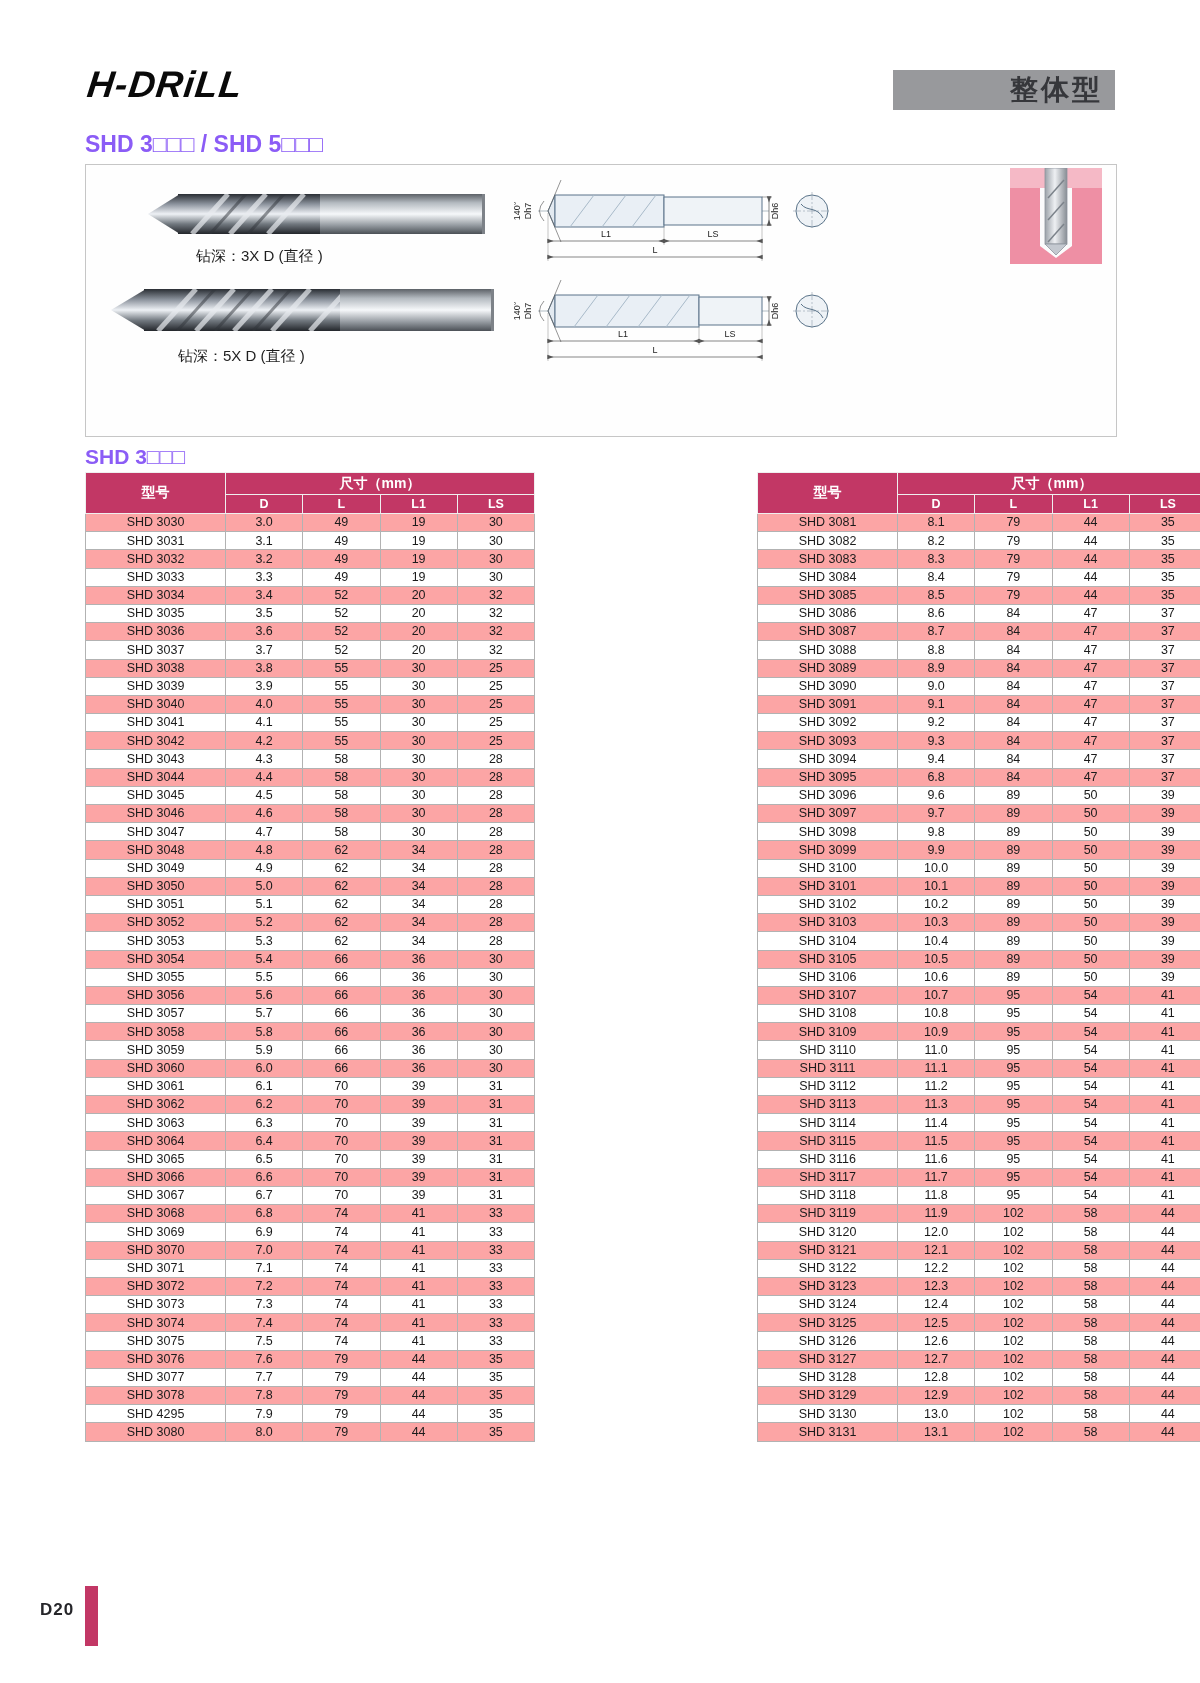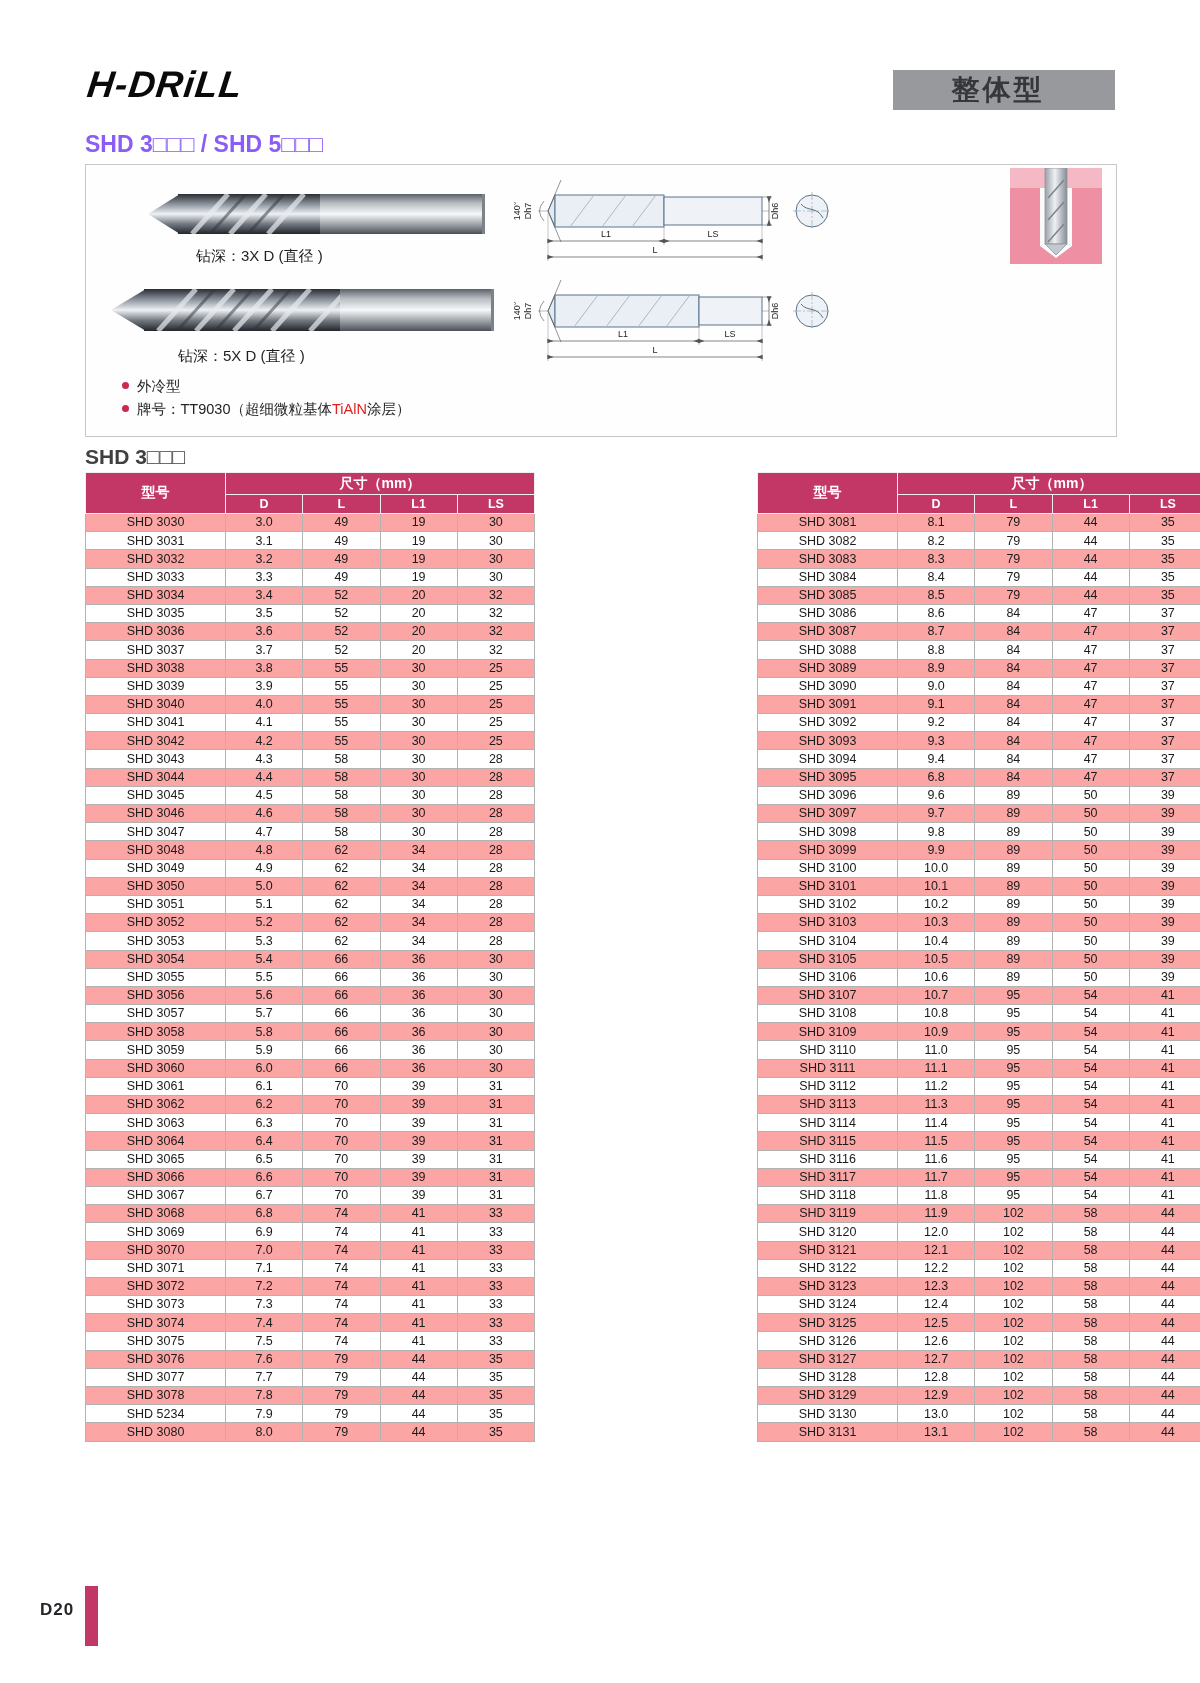--- a/index.html
+++ b/index.html
@@ -8,7 +8,7 @@
 
   
   .brand-logo{position:absolute;left:85px;top:64px;font-size:37px;font-weight:bold;font-style:italic;color:#0a0a0a;letter-spacing:1px;transform:skewX(-7deg);transform-origin:left bottom;}
-  .category-tag{position:absolute;left:893px;top:70px;width:222px;height:40px;background:#98999c;color:#36373b;font-size:28px;font-weight:bold;line-height:40px;text-align:center;padding-right:12px;letter-spacing:3px;box-sizing:border-box;}
+  .category-tag{position:absolute;left:893px;top:70px;width:222px;height:40px;background:#98999c;color:#36373b;font-size:28px;font-weight:bold;line-height:40px;text-align:right;padding-right:12px;letter-spacing:3px;box-sizing:border-box;}
   .series-title{position:absolute;left:85px;top:131px;font-size:23px;font-weight:bold;color:#8b5cf6;}
 
   

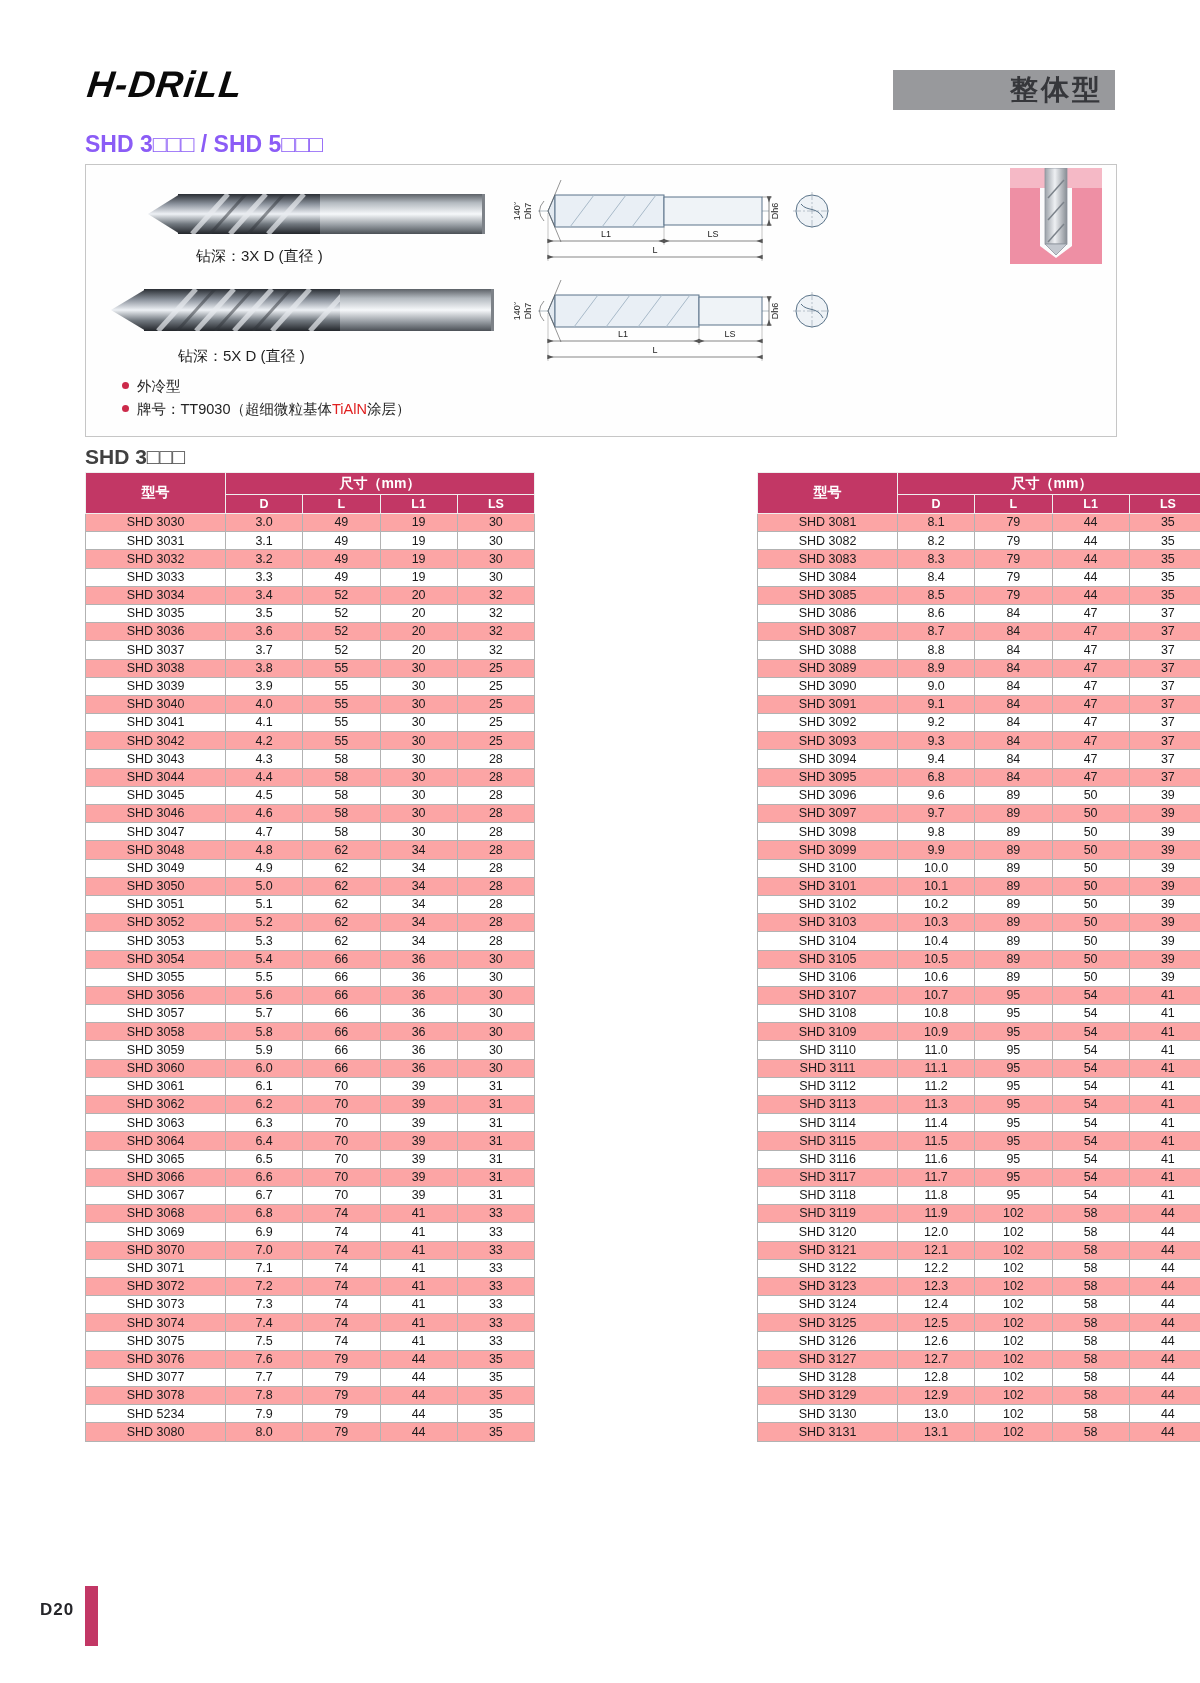--- a/index.html
+++ b/index.html
@@ -238,14 +238,6 @@
       <line x1="38" y1="74" x2="54" y2="56" stroke="#7b828a" stroke-width="1.5"></line>
     </svg>
 
-    <ul class="bullets">
-      <li>
-        <span class="bullet-dot"></span><span>外冷型</span>
-      </li>
-      <li>
-        <span class="bullet-dot"></span><span>牌号：TT9030（超细微粒基体</span><span class="red-text">TiAlN</span><span>涂层）</span>
-      </li>
-    </ul>
   </div>
 
   <div class="section-title">SHD 3□□□</div>

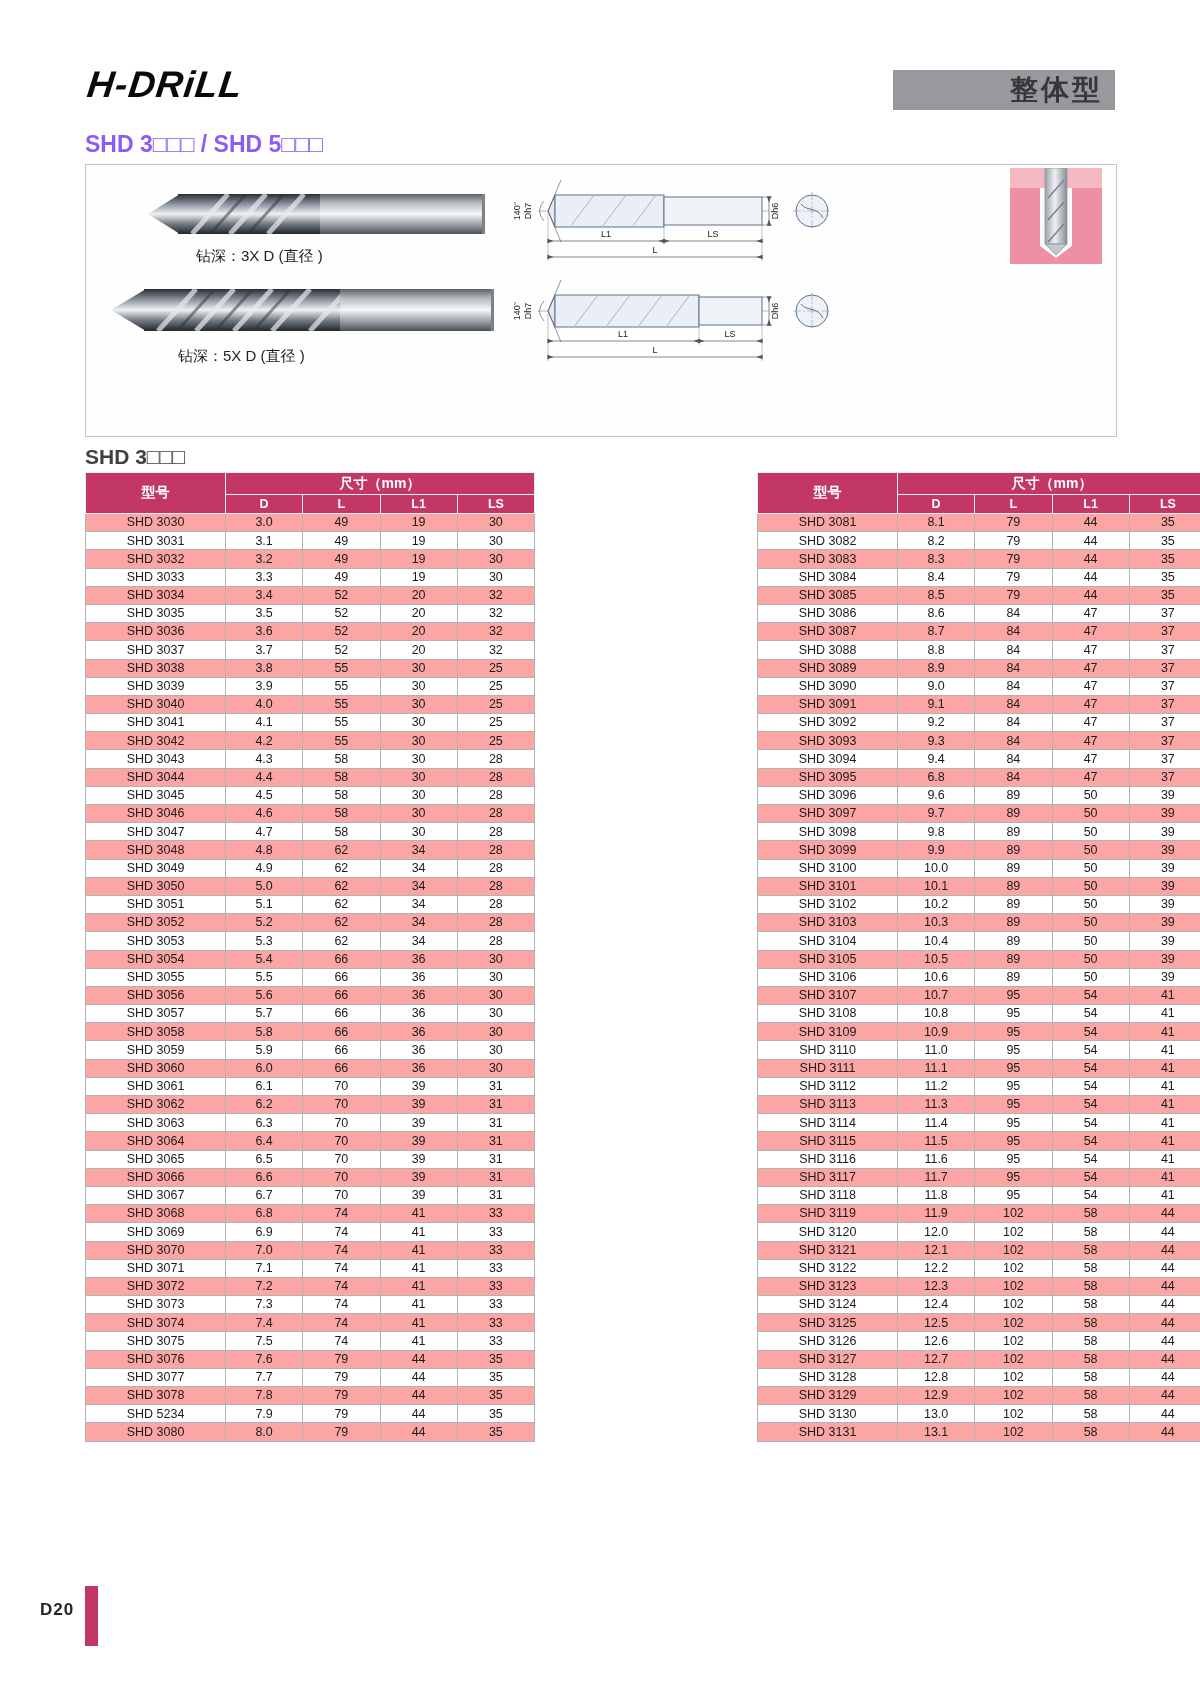--- a/index.html
+++ b/index.html
@@ -27,7 +27,7 @@
   .red-text{color:#e02020;}
 
   
-  .section-title{position:absolute;left:85px;top:445px;font-size:21px;font-weight:bold;color:#404040;}
+  .section-title{position:absolute;left:85px;top:445px;font-size:21px;font-weight:bold;color:#8b5cf6;}
   .tables{position:absolute;left:85px;top:472px;width:1122px;display:flex;justify-content:space-between;}
   table.spec{width:450px;border-collapse:collapse;table-layout:fixed;}
   table.spec col.c-model{width:140px;}

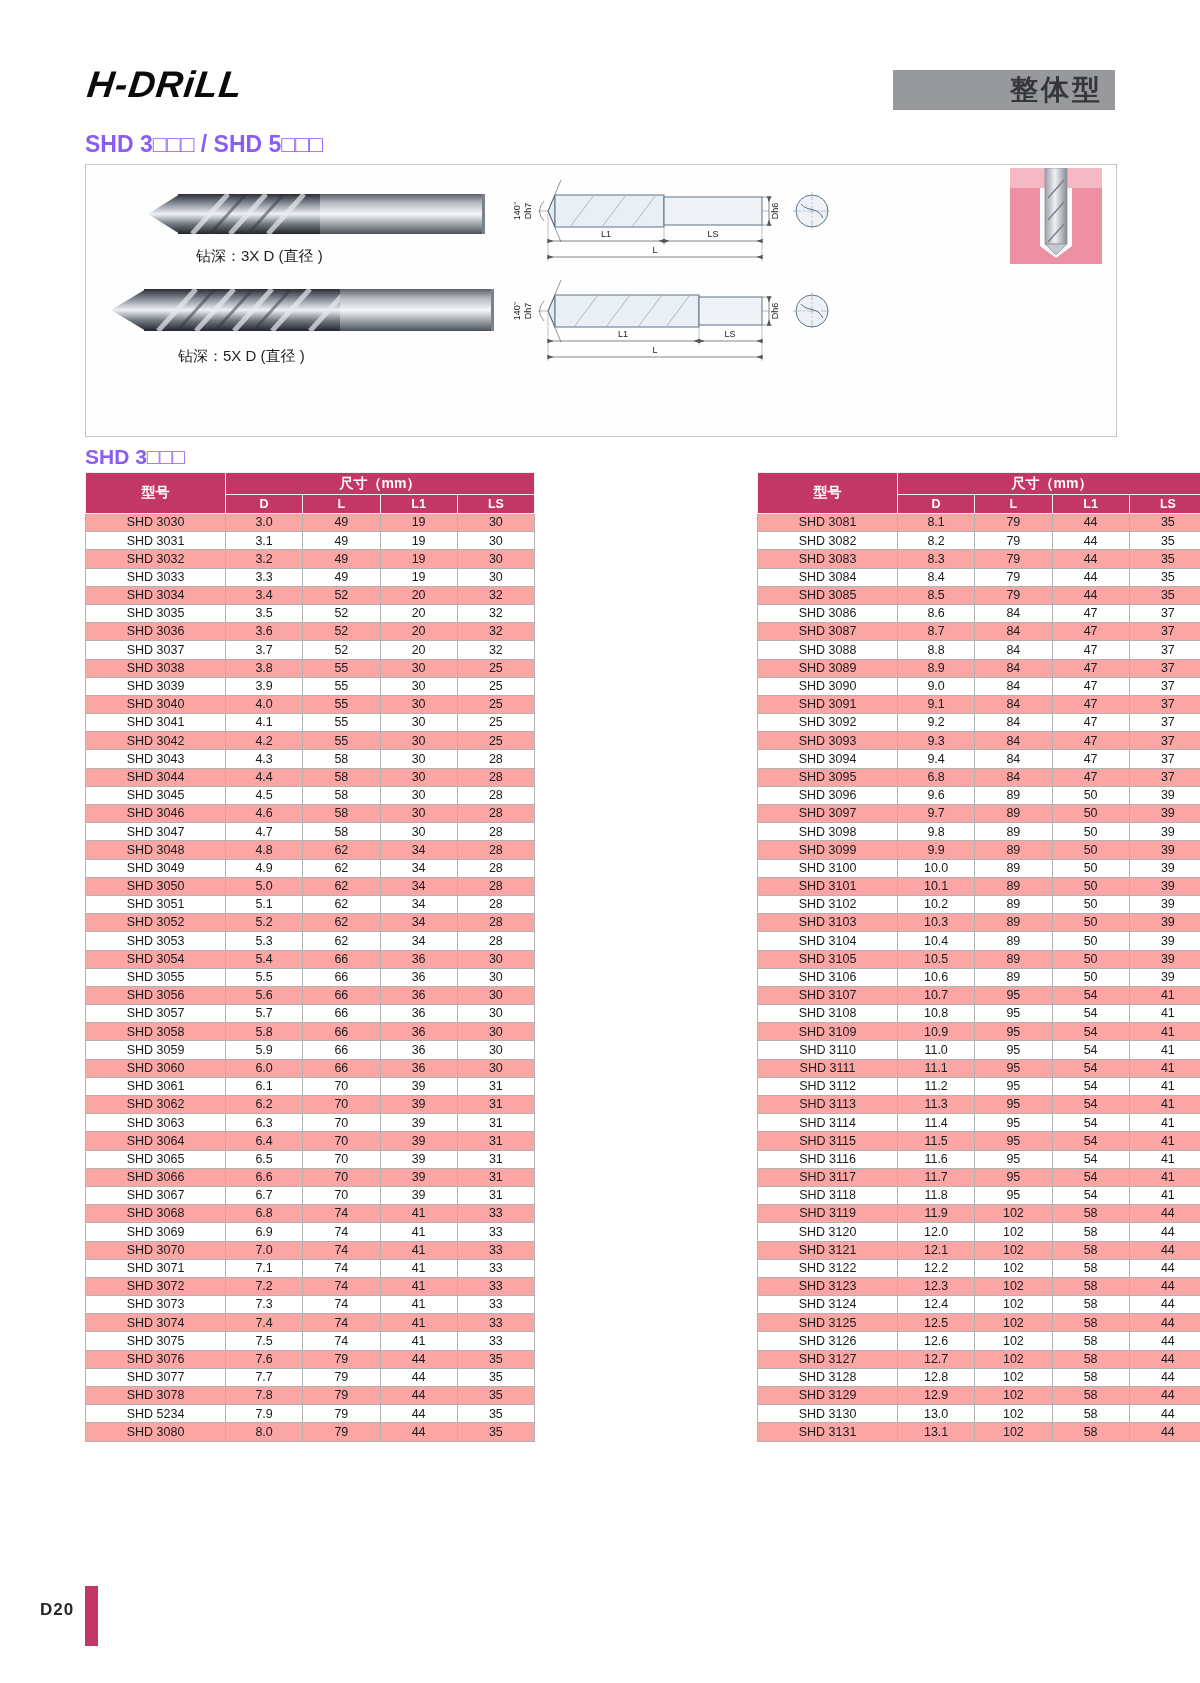--- a/index.html
+++ b/index.html
@@ -608,7 +608,7 @@
             <td>35</td>
           </tr>
           <tr>
-            <td>SHD 5234</td>
+            <td>SHD 4295</td>
             <td>7.9</td>
             <td>79</td>
             <td>44</td>

